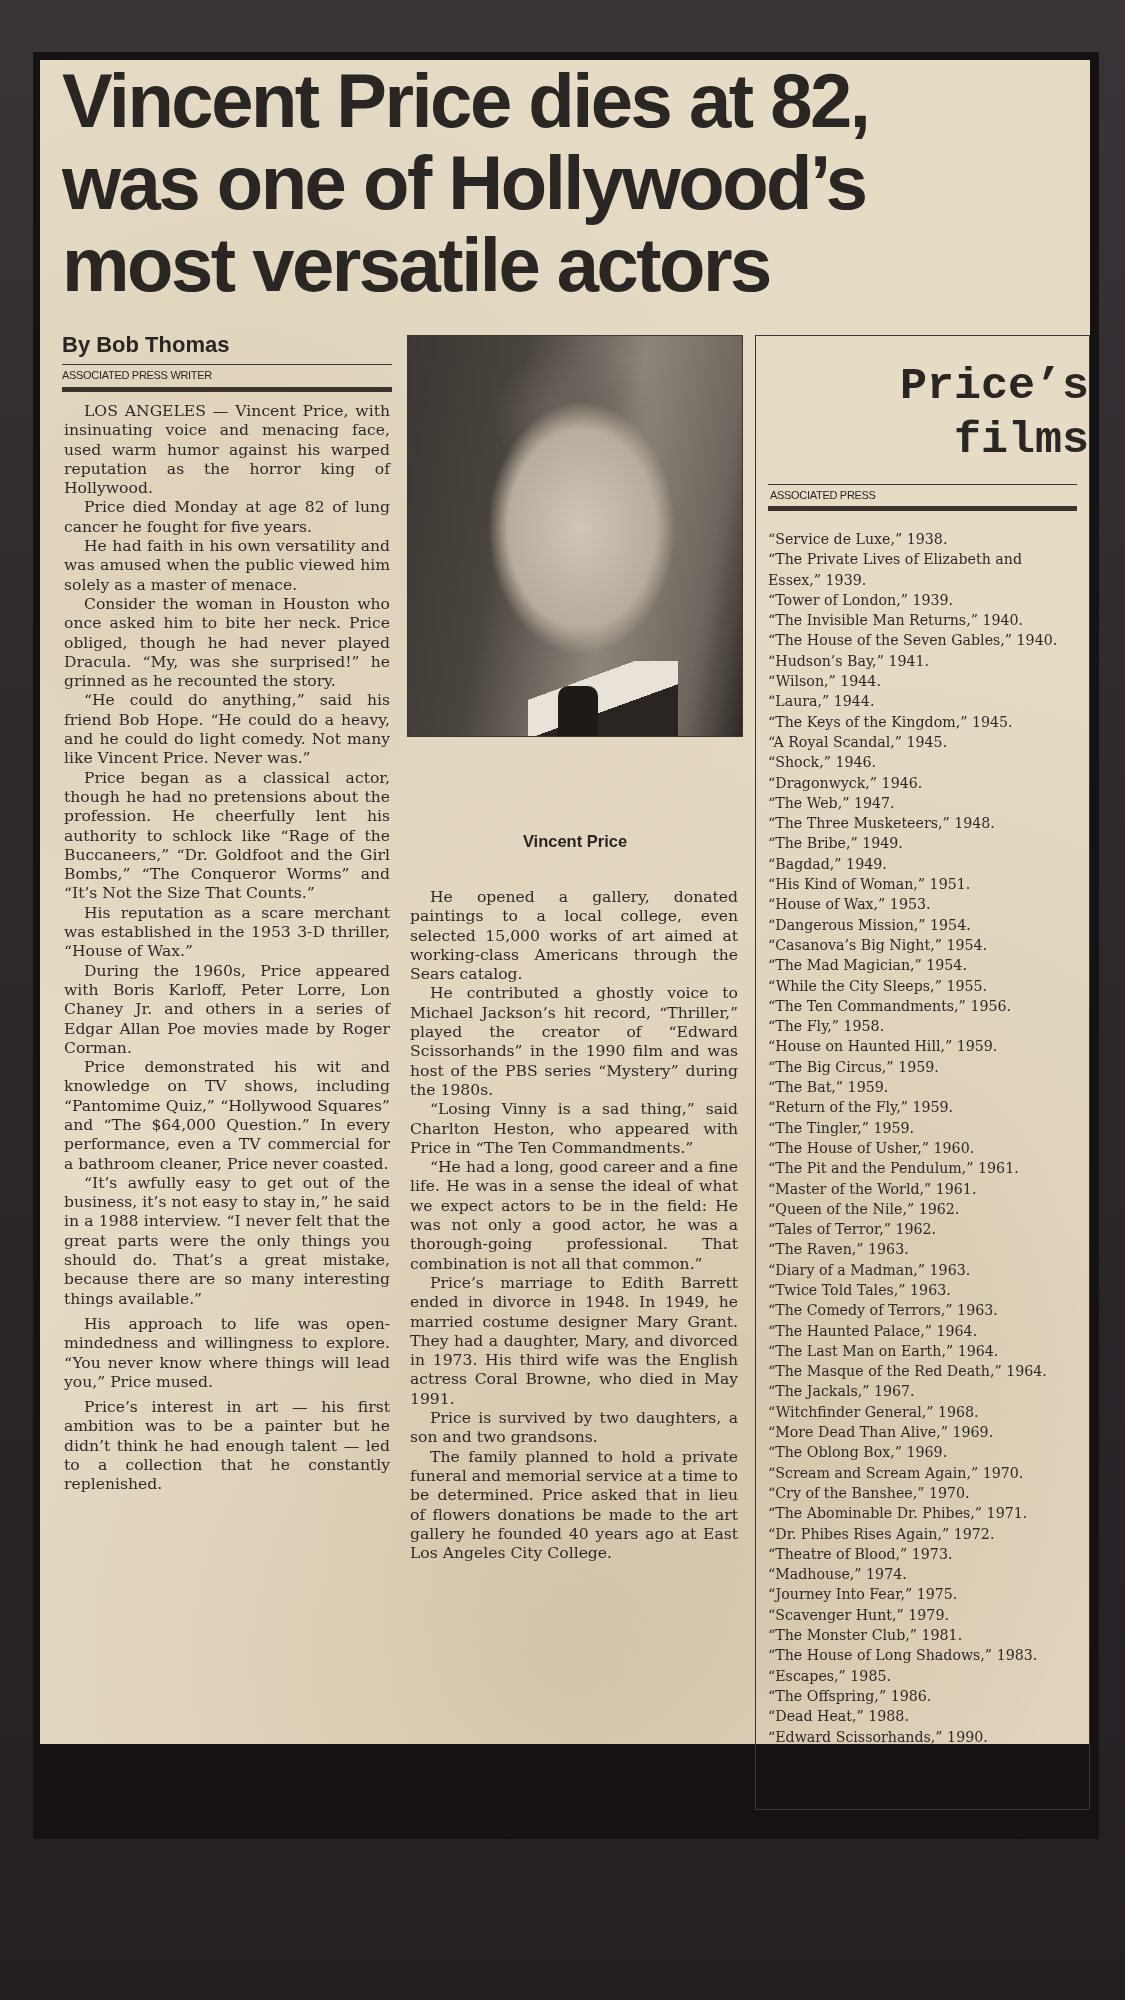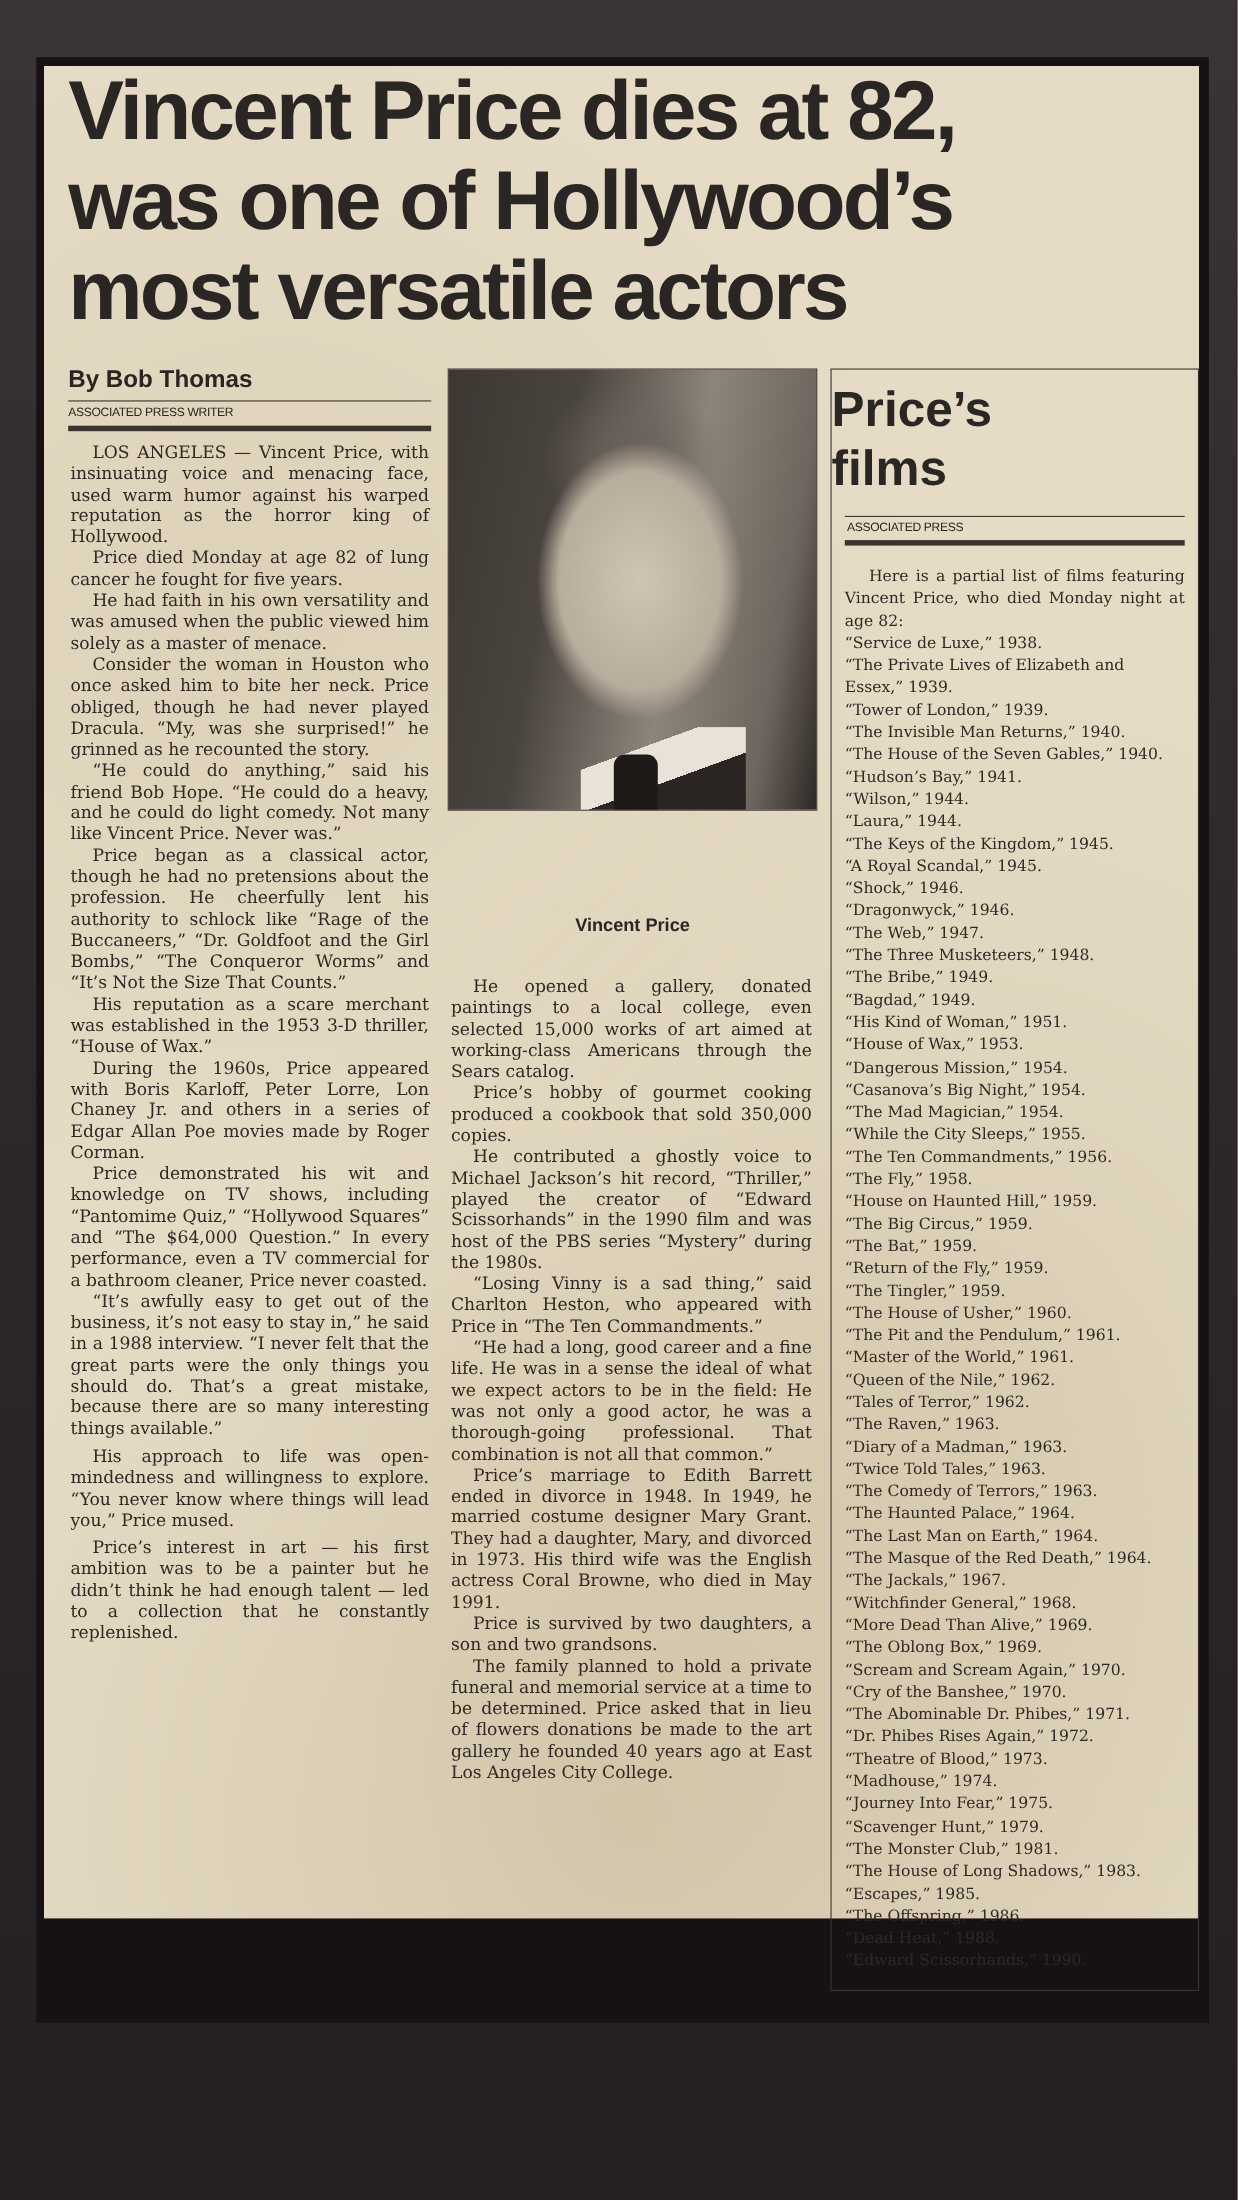--- a/index.html
+++ b/index.html
@@ -75,8 +75,8 @@
     border:1.5px solid #3c3530; box-sizing:border-box;
   }
   .sidebar-title {
-    margin-top:9px; text-align:left;
-    font-family:Liberation Sans, sans-serif; font-weight:bold;
+    margin-top:24px; text-align:right;
+    font-family:Liberation Mono, monospace; font-weight:bold;
     font-size:45px; line-height:54px; color:#2a2624;
   }
   .sb-rule-thin { border-top:1.5px solid #3a332e; margin:16px 12px 0 12px; }

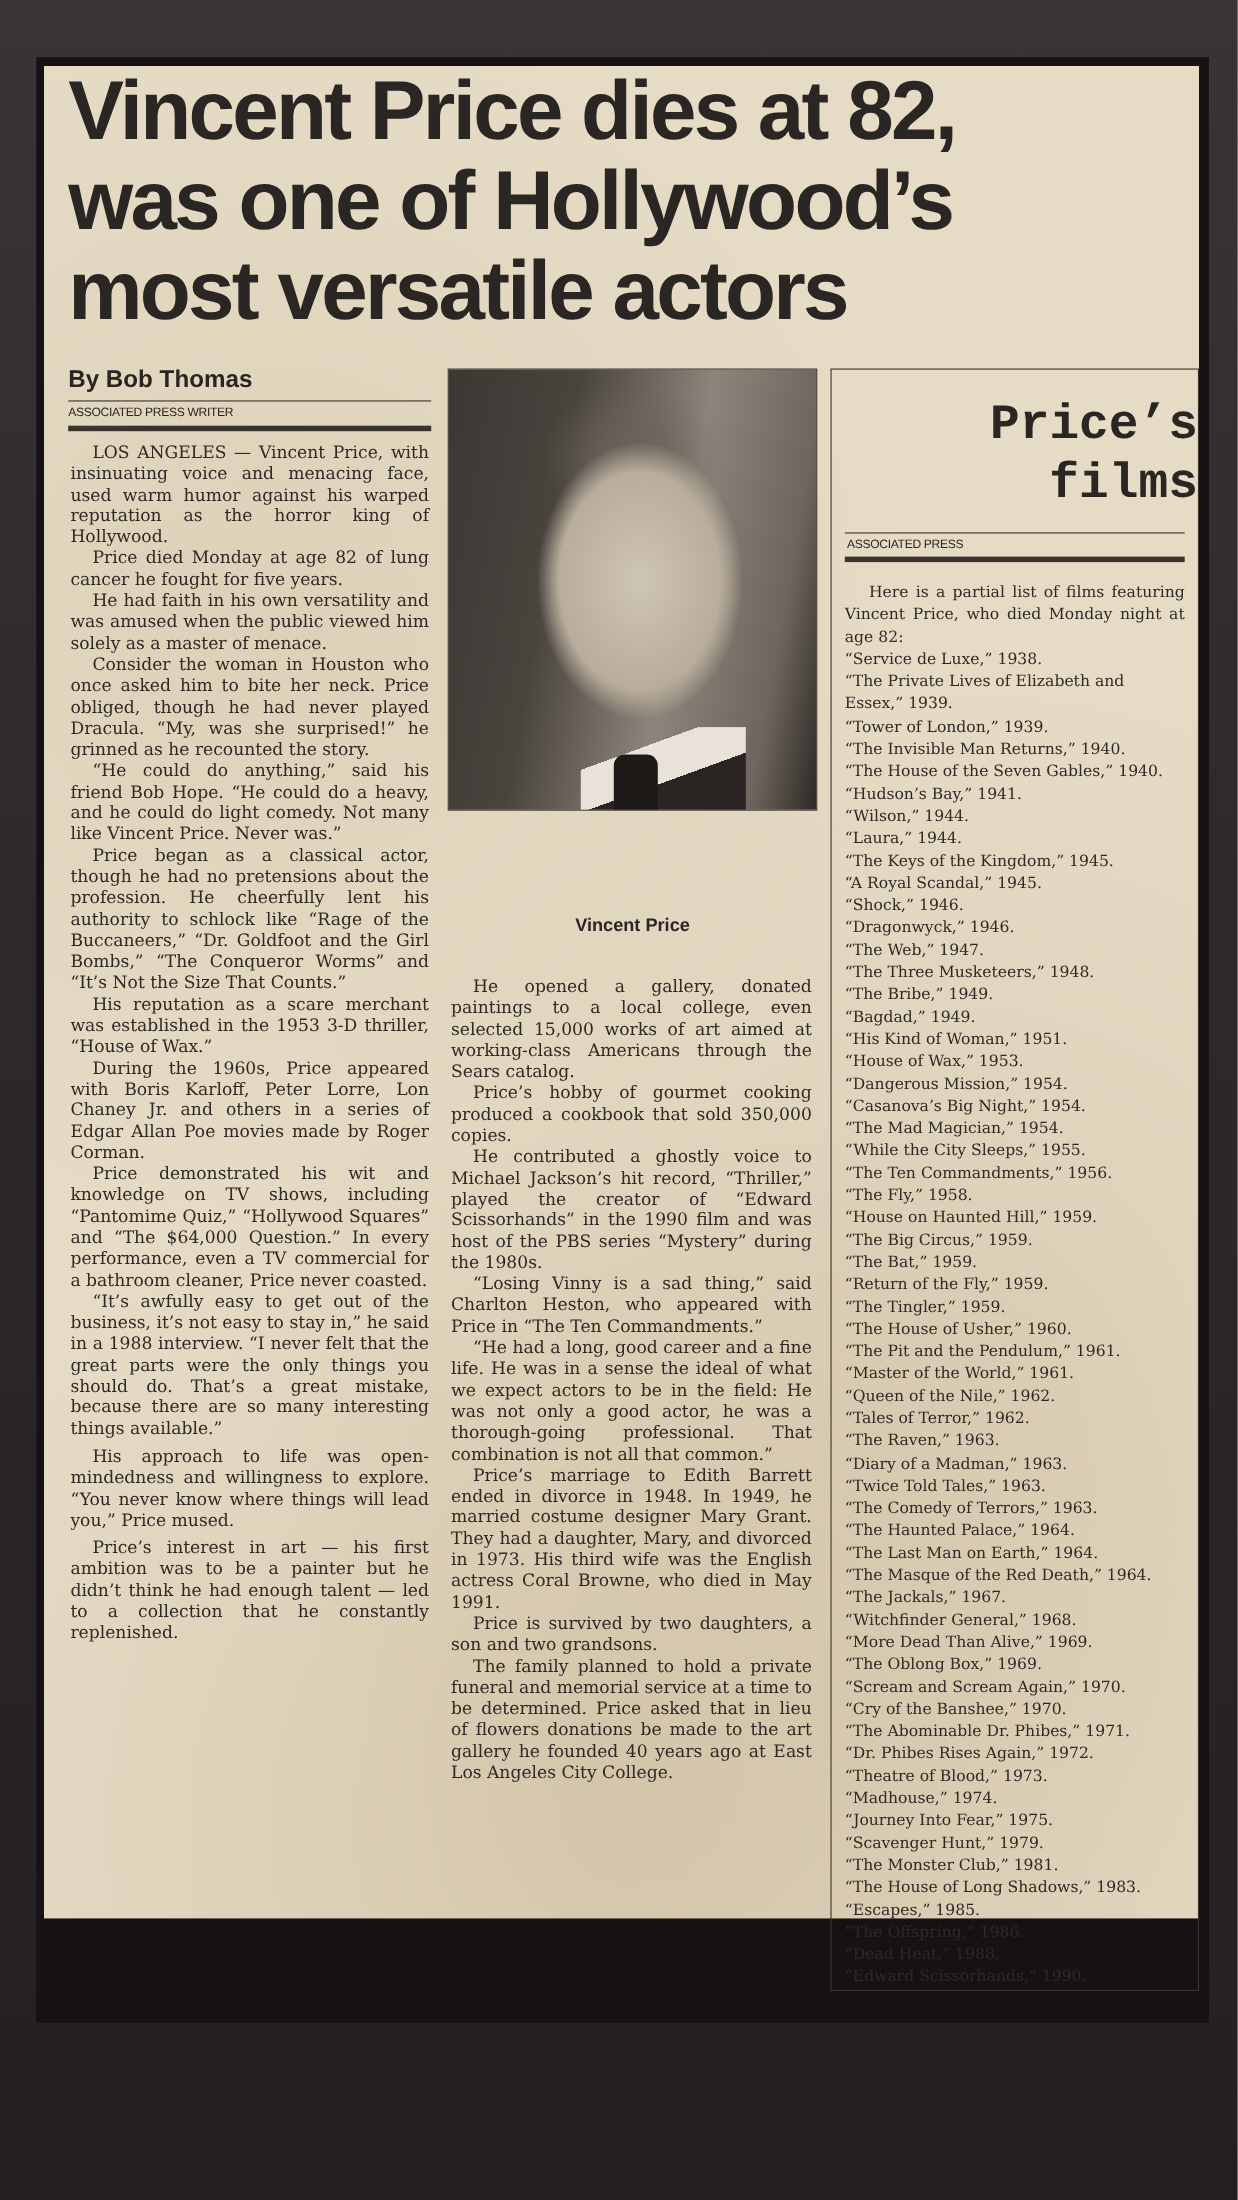--- a/index.html
+++ b/index.html
@@ -148,7 +148,6 @@
     <div class="sb-role">ASSOCIATED PRESS</div>
     <div class="sb-rule-thick"></div>
     <div class="sb-body">
-      <p class="sb-intro">Here is a partial list of films featuring Vincent Price, who died Monday night at age 82:</p>
       <div id="film-list">
           <div class="film">“Service de Luxe,” 1938.</div>
           <div class="film">“The Private Lives of Elizabeth and Essex,” 1939.</div>

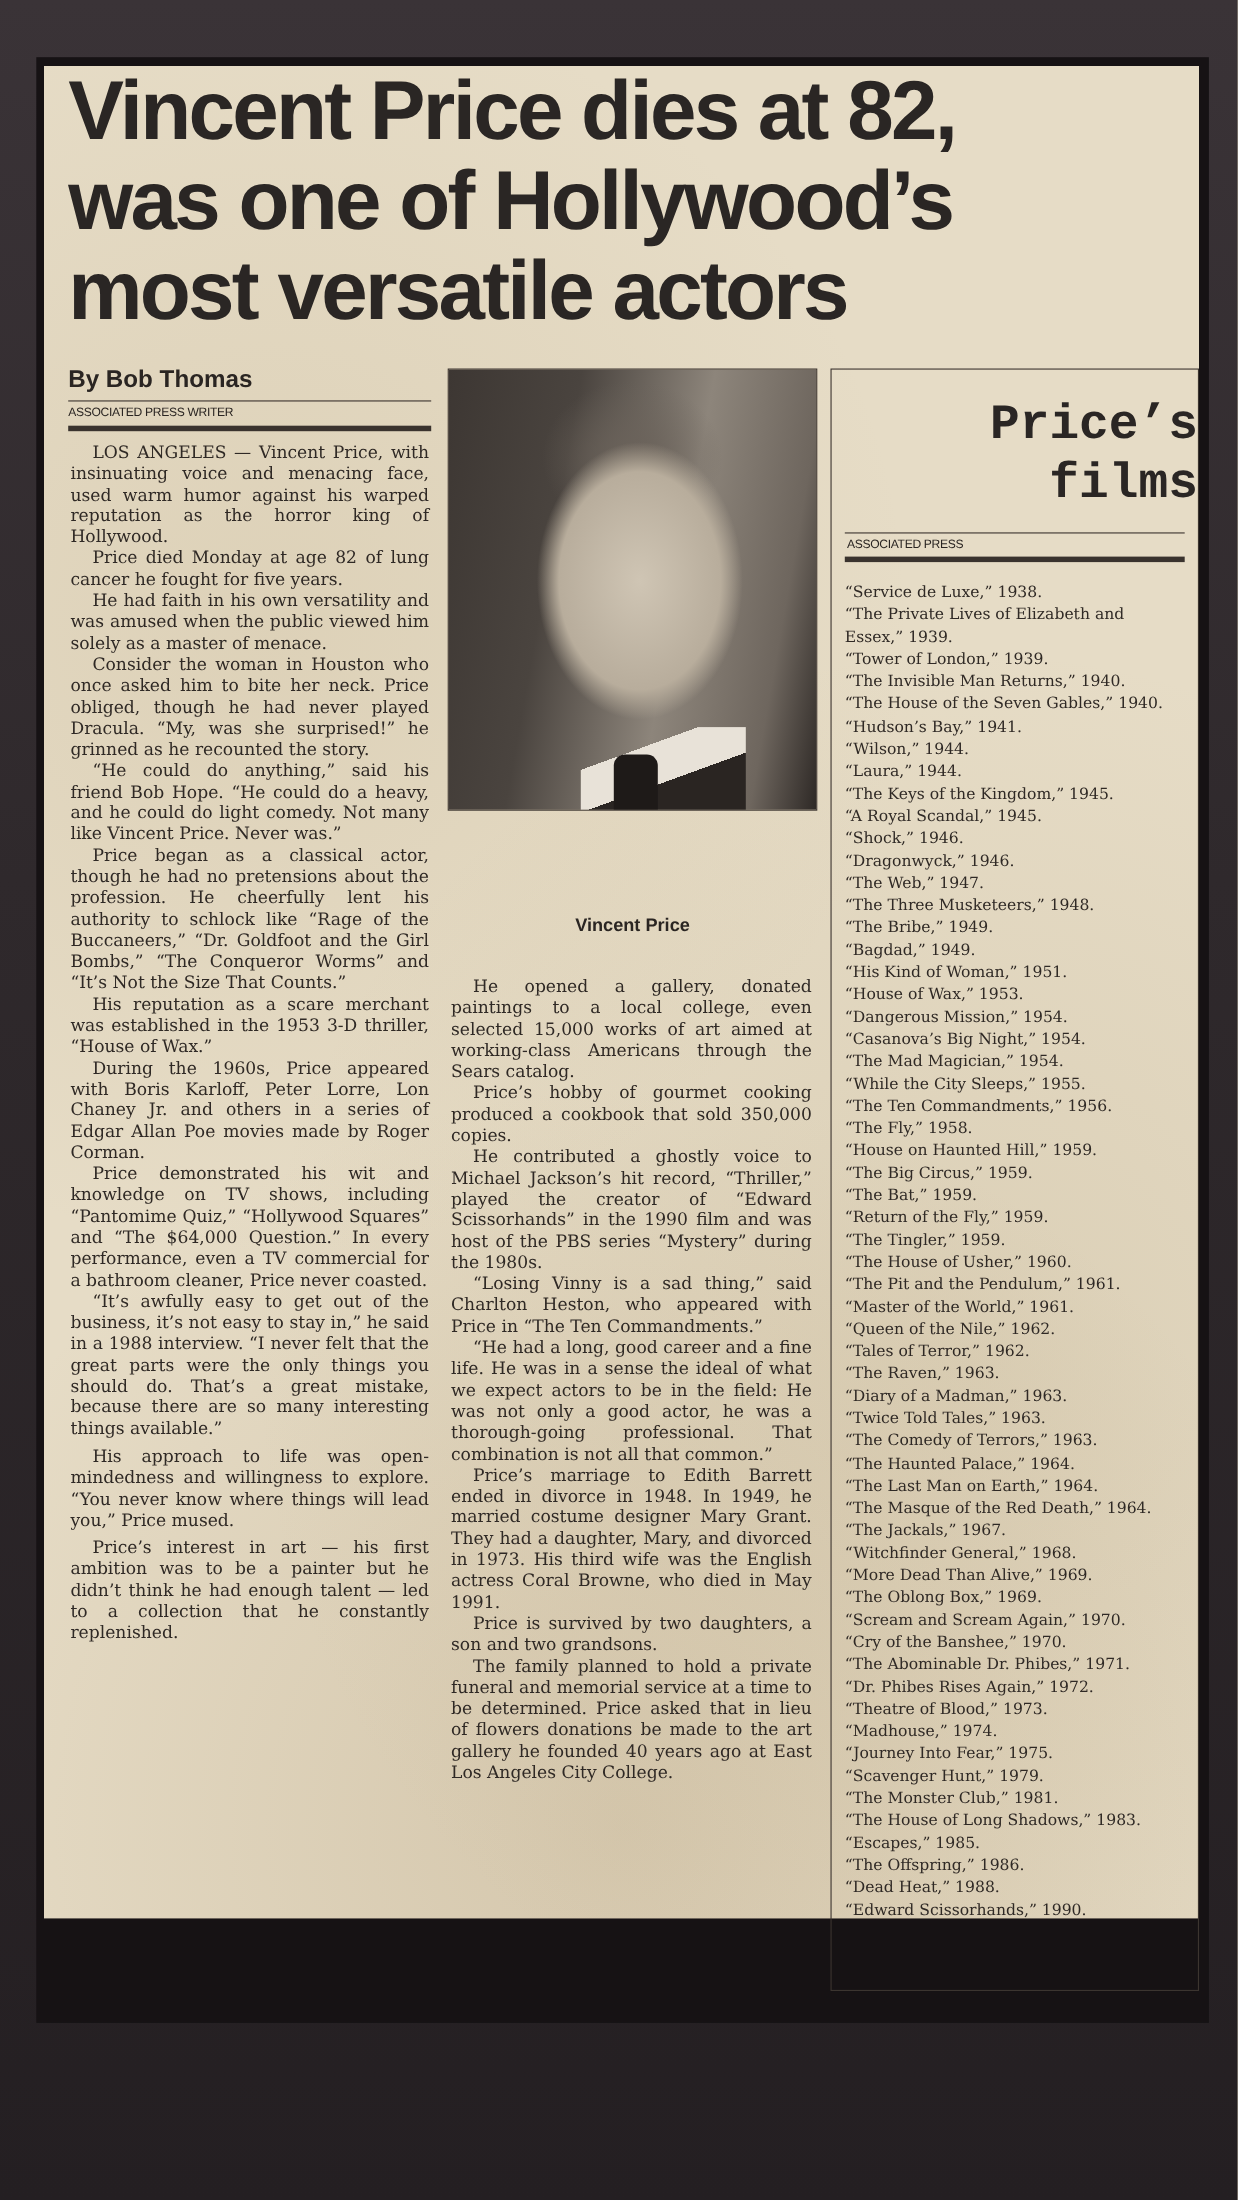--- a/index.html
+++ b/index.html
@@ -130,7 +130,6 @@
 
   <div class="col col2">
     <p>He opened a gallery, donated paintings to a local college, even selected 15,000 works of art aimed at working-class Americans through the Sears catalog.</p>
-    <p>Price’s hobby of gourmet cooking produced a cookbook that sold 350,000 copies.</p>
     <p>He contributed a ghostly voice to Michael Jackson’s hit record, “Thriller,” played the creator of “Edward Scissorhands” in the 1990 film and was host of the PBS series “Mystery” during the 1980s.</p>
     <p>“Losing Vinny is a sad thing,” said Charlton Heston, who appeared with Price in “The Ten Commandments.”</p>
     <p>“He had a long, good career and a fine life. He was in a sense the ideal of what we expect actors to be in the field: He was not only a good actor, he was a thorough-going professional. That combination is not all that common.”</p>

